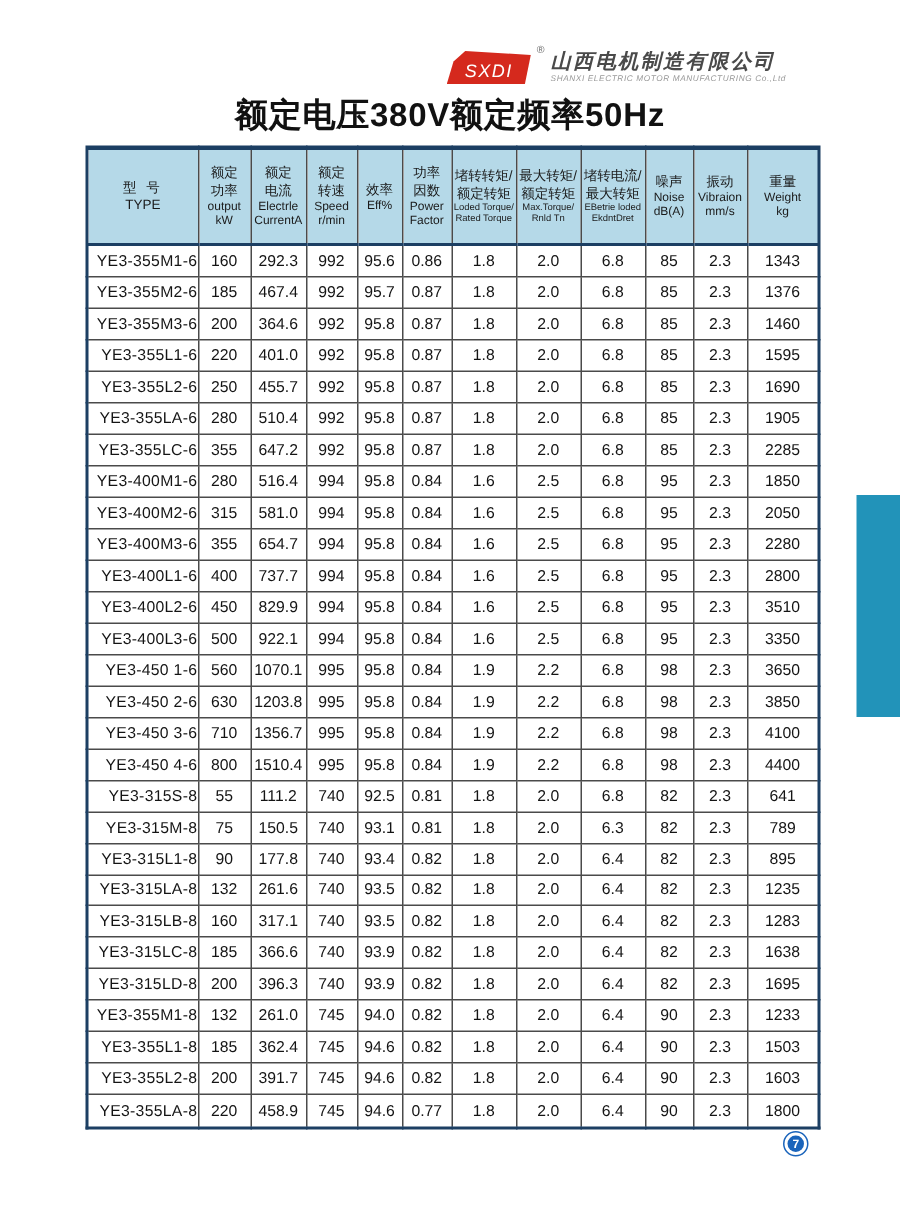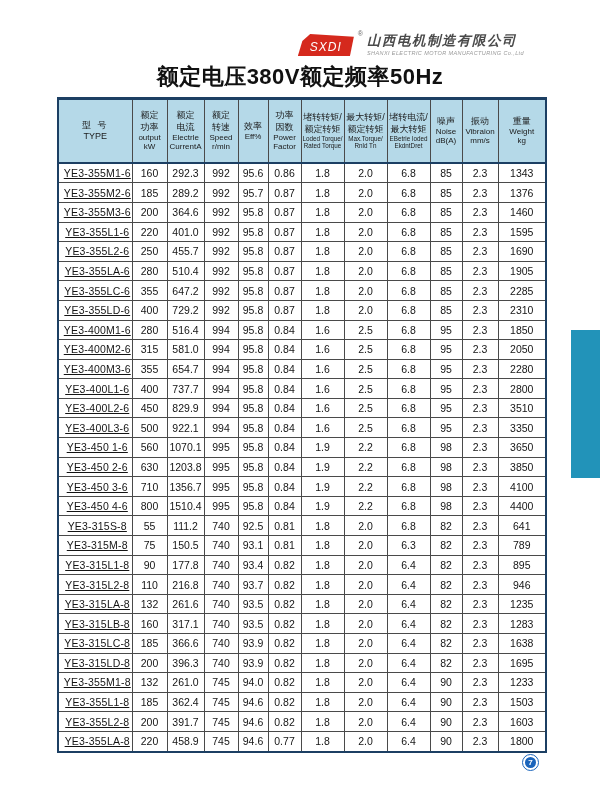--- a/index.html
+++ b/index.html
@@ -47,7 +47,7 @@
   .spec-table th:nth-child(8) .en,
   .spec-table th:nth-child(9) .en{font-size:6.3px;transform-origin:center;}
   .spec-table td{font-size:10.5px;color:#141414;background:#fff;}
-  .spec-table td.type{text-align:center;padding-left:4px;letter-spacing:0.2px;text-decoration:underline;}
+  .spec-table td.type{text-align:right;padding-left:4px;letter-spacing:0.2px;}
 
   
   .side-tab{position:absolute;right:0;top:330px;width:29px;height:148px;background:#2293b9;}

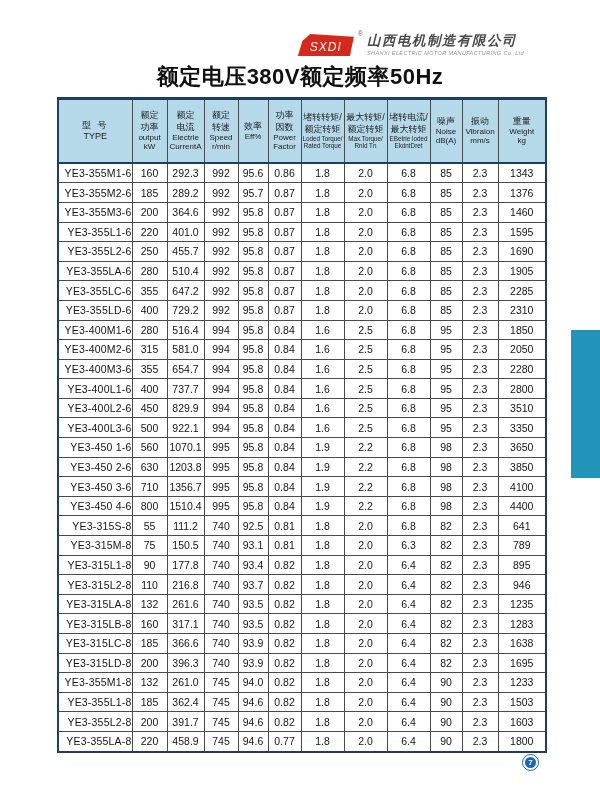--- a/index.html
+++ b/index.html
@@ -181,7 +181,7 @@
       <tr>
         <td class="type">YE3-355M2-6</td>
         <td>185</td>
-        <td>289.2</td>
+        <td>467.4</td>
         <td>992</td>
         <td>95.7</td>
         <td>0.87</td>

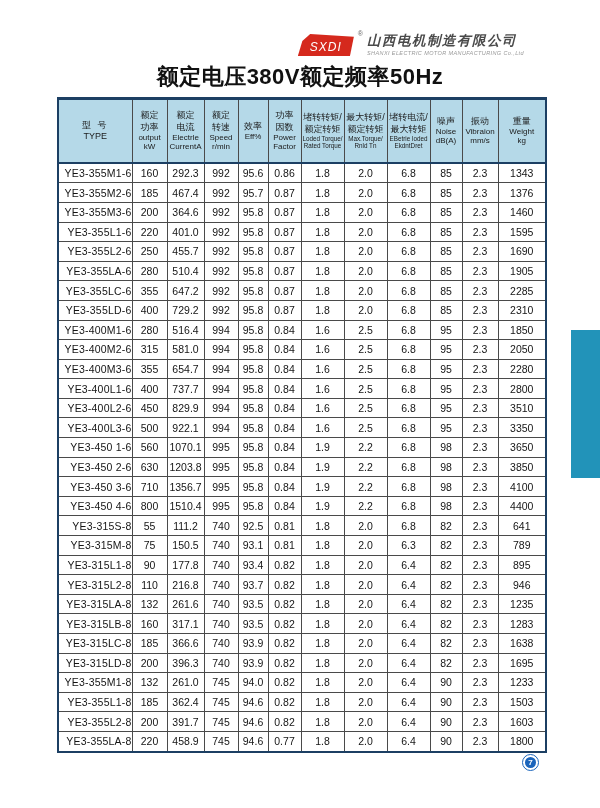--- a/index.html
+++ b/index.html
@@ -263,20 +263,6 @@
         <td>2285</td>
       </tr>
       <tr>
-        <td class="type">YE3-355LD-6</td>
-        <td>400</td>
-        <td>729.2</td>
-        <td>992</td>
-        <td>95.8</td>
-        <td>0.87</td>
-        <td>1.8</td>
-        <td>2.0</td>
-        <td>6.8</td>
-        <td>85</td>
-        <td>2.3</td>
-        <td>2310</td>
-      </tr>
-      <tr>
         <td class="type">YE3-400M1-6</td>
         <td>280</td>
         <td>516.4</td>

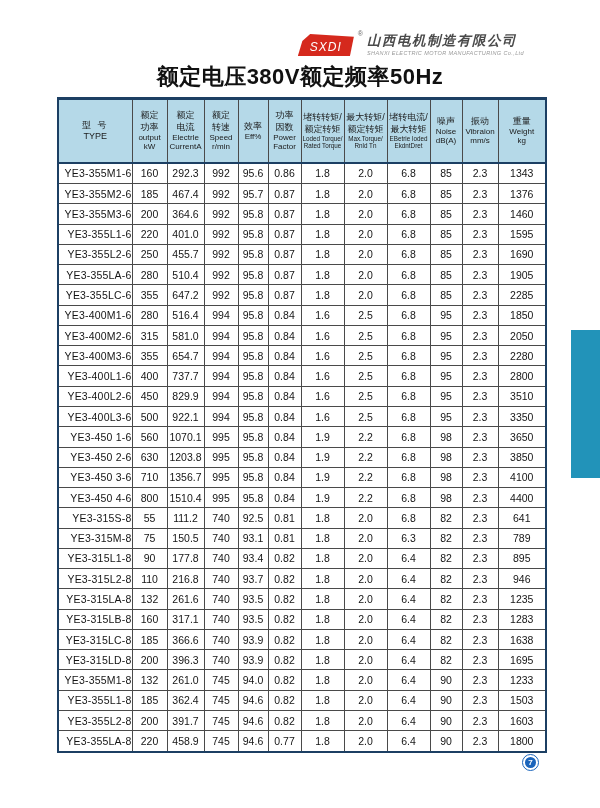--- a/index.html
+++ b/index.html
@@ -445,20 +445,6 @@
         <td>895</td>
       </tr>
       <tr>
-        <td class="type">YE3-315L2-8</td>
-        <td>110</td>
-        <td>216.8</td>
-        <td>740</td>
-        <td>93.7</td>
-        <td>0.82</td>
-        <td>1.8</td>
-        <td>2.0</td>
-        <td>6.4</td>
-        <td>82</td>
-        <td>2.3</td>
-        <td>946</td>
-      </tr>
-      <tr>
         <td class="type">YE3-315LA-8</td>
         <td>132</td>
         <td>261.6</td>

